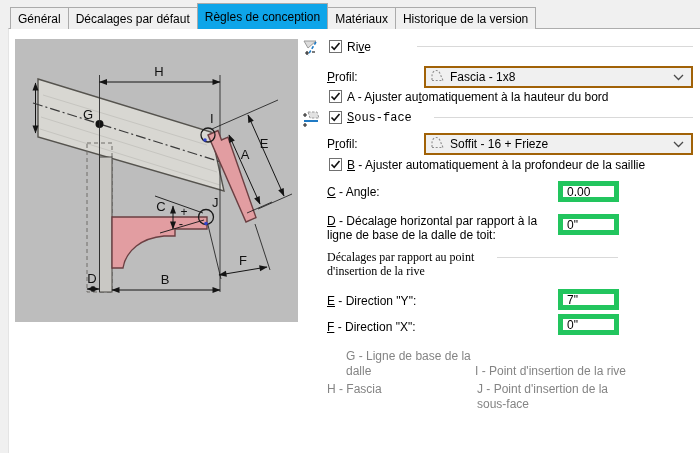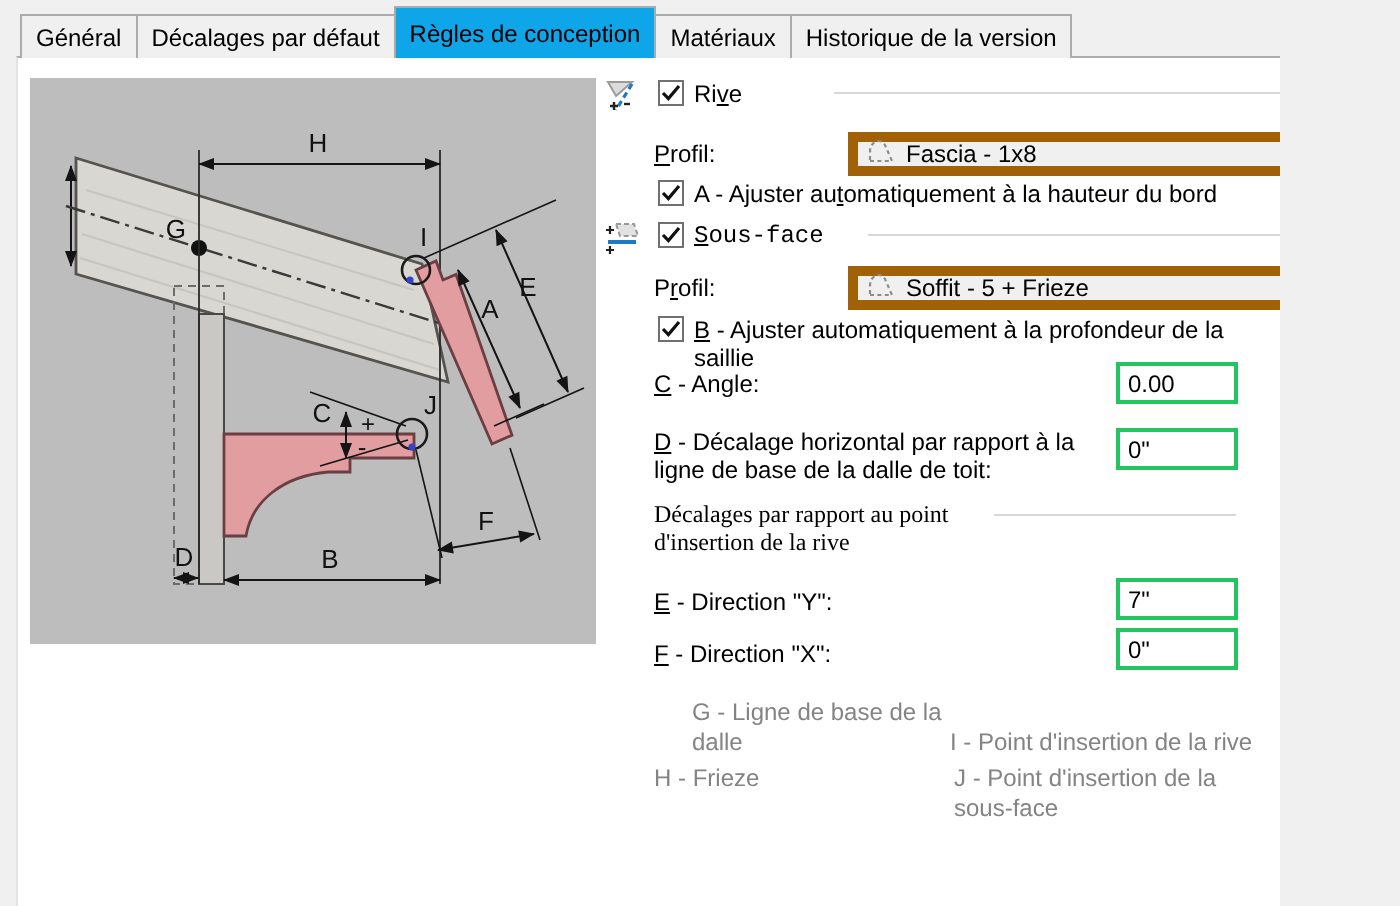--- a/index.html
+++ b/index.html
@@ -4,7 +4,7 @@
 <style>
   html,body{margin:0;padding:0;background:#f0f0f0;}
   *{box-sizing:border-box;}
-  .win{position:relative;width:640px;height:453px;background:#f0f0f0;font-family:"Liberation Sans",sans-serif;font-size:12px;color:#000;overflow:hidden;}
+  .win{position:relative;width:700px;height:453px;background:#f0f0f0;font-family:"Liberation Sans",sans-serif;font-size:12px;color:#000;overflow:hidden;}
   .panel{position:absolute;left:8px;top:28px;width:692px;height:425px;background:#fff;border-top:1px solid #adadad;border-left:1px solid #e4e4e4;}
   .tabbar{position:absolute;left:10px;top:3px;height:26px;display:flex;align-items:flex-end;z-index:5;}
   .tab{height:22px;padding:4px 7px 0 7px;background:#f0f0f0;border:1px solid #ababab;border-bottom:none;margin-right:-1px;white-space:nowrap;cursor:default;}

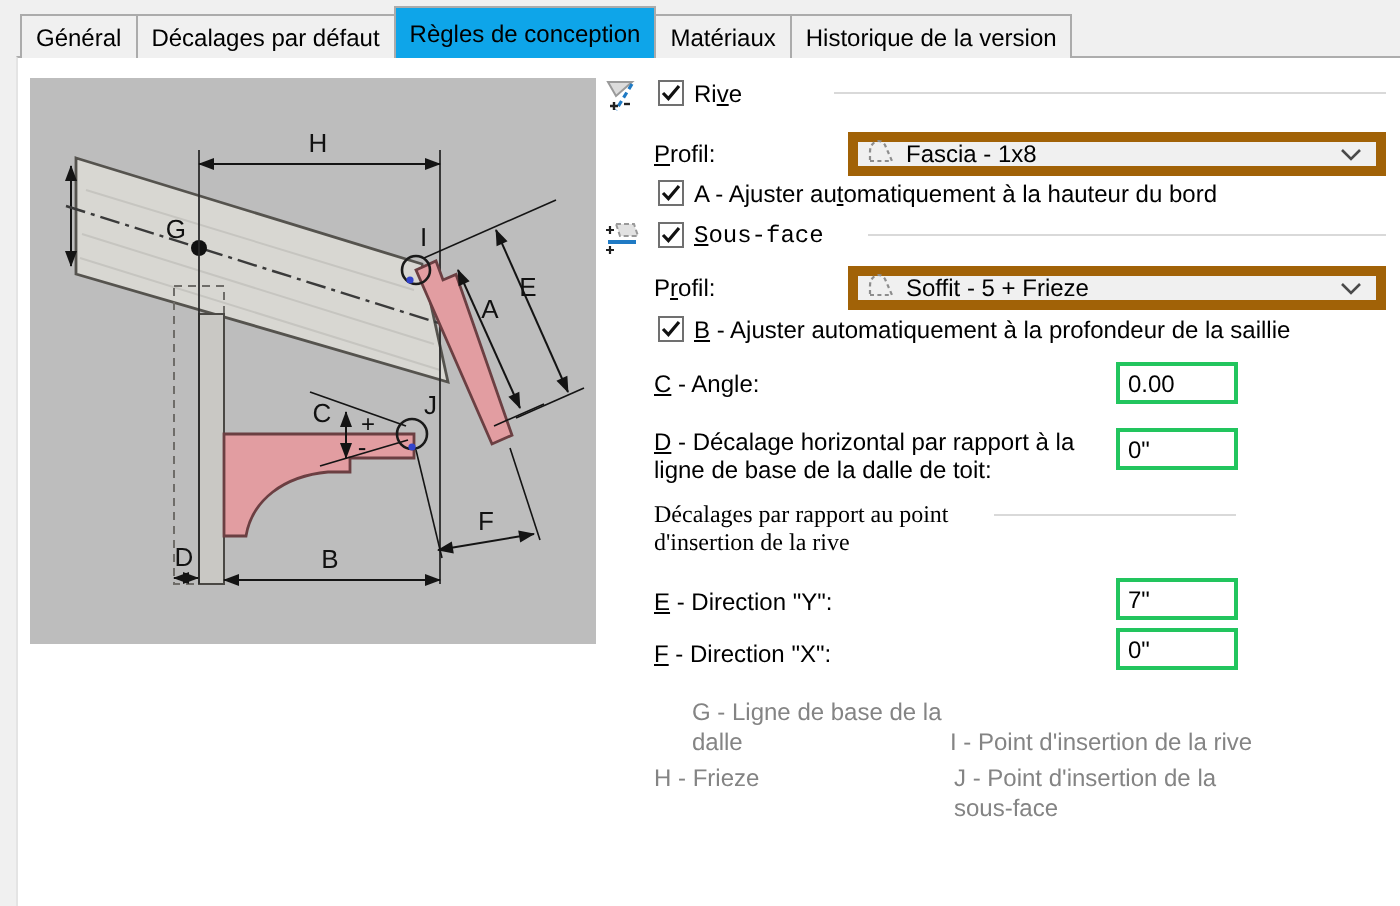--- a/index.html
+++ b/index.html
@@ -14,7 +14,7 @@
   .legend{position:absolute;line-height:15px;color:#848484;}
   .sep{position:absolute;height:1px;background:#d9d9d9;}
   .chk{position:absolute;width:13px;height:13px;background:#fff;border:1px solid #707070;display:flex;align-items:center;justify-content:center;}
-  .combo{position:absolute;height:22px;background:#f0f0f0;border:5px solid #a16207;display:flex;align-items:center;padding:0 7px 0 4px;}
+  .combo{position:absolute;height:22px;background:#f0f0f0;border:2px solid #a16207;display:flex;align-items:center;padding:0 7px 0 4px;}
   .combo .txt{margin-left:5px;flex:1;white-space:nowrap;overflow:hidden;}
   .field{position:absolute;height:21px;border:2px solid #22c55e;background:#fff;font-family:"Liberation Sans",sans-serif;font-size:12px;padding:1px 4px;color:#000;}
   u{text-decoration:underline;}

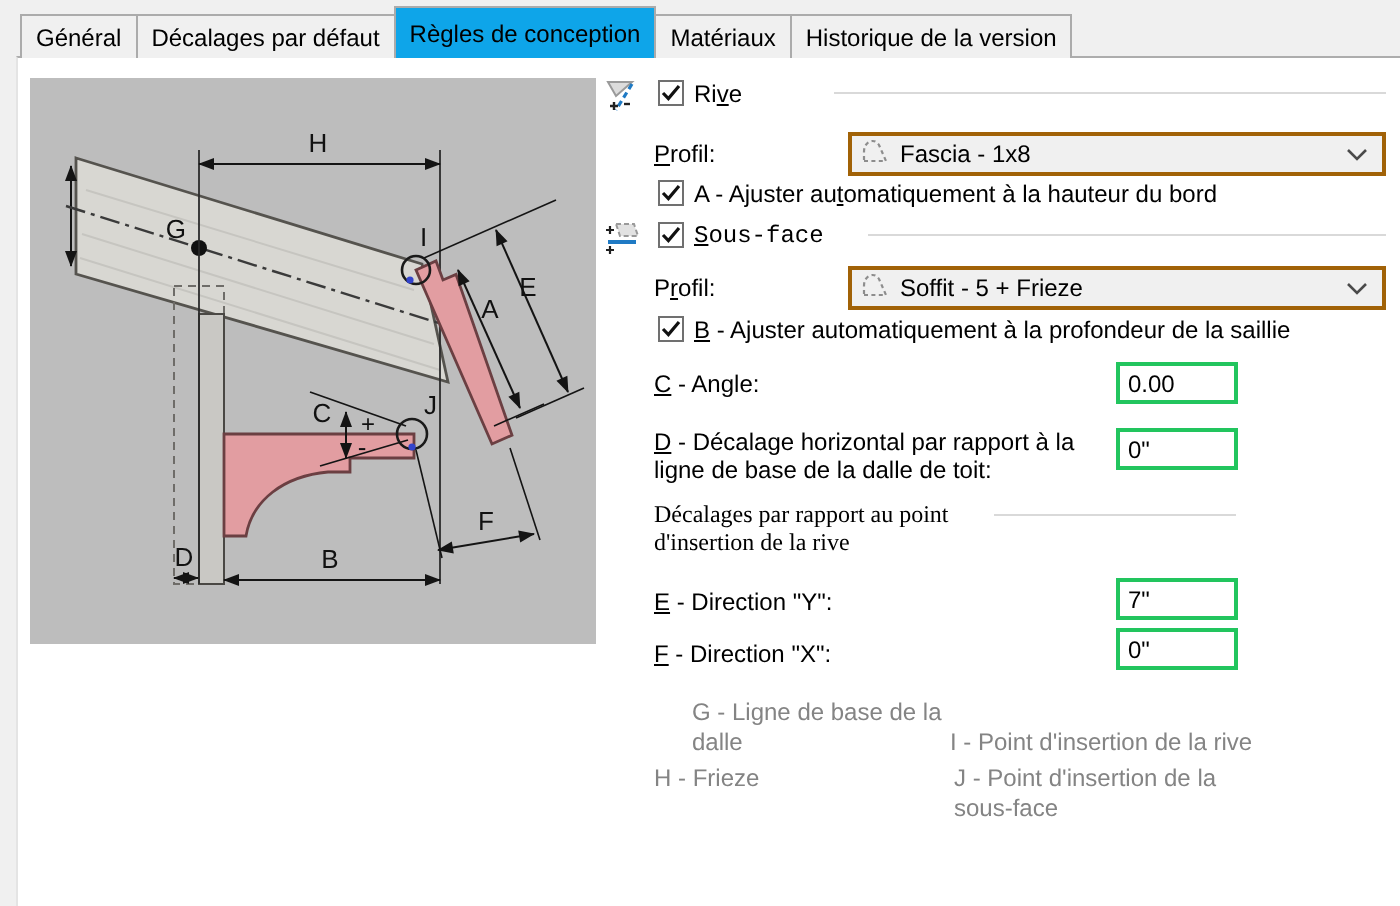--- a/index.html
+++ b/index.html
@@ -162,7 +162,7 @@
           <path d="M2,12.5 L13,12.5 L9.5,4.5 Q7.5,1.5 4.5,3 Q2,4.5 2,8 Z" fill="none" stroke="#8d8d8d" stroke-width="1.1" stroke-dasharray="2 1.7"></path>
         </svg>
     </span>
-    <span class="txt">Soffit - 5 + Frieze</span>
+    <span class="txt">Soffit - 16 + Frieze</span>
     <span>
       <svg width="11" height="7" viewBox="0 0 11 7">
           <polyline points="1,1 5.5,5.5 10,1" fill="none" stroke="#4a4a4a" stroke-width="1.3"></polyline>

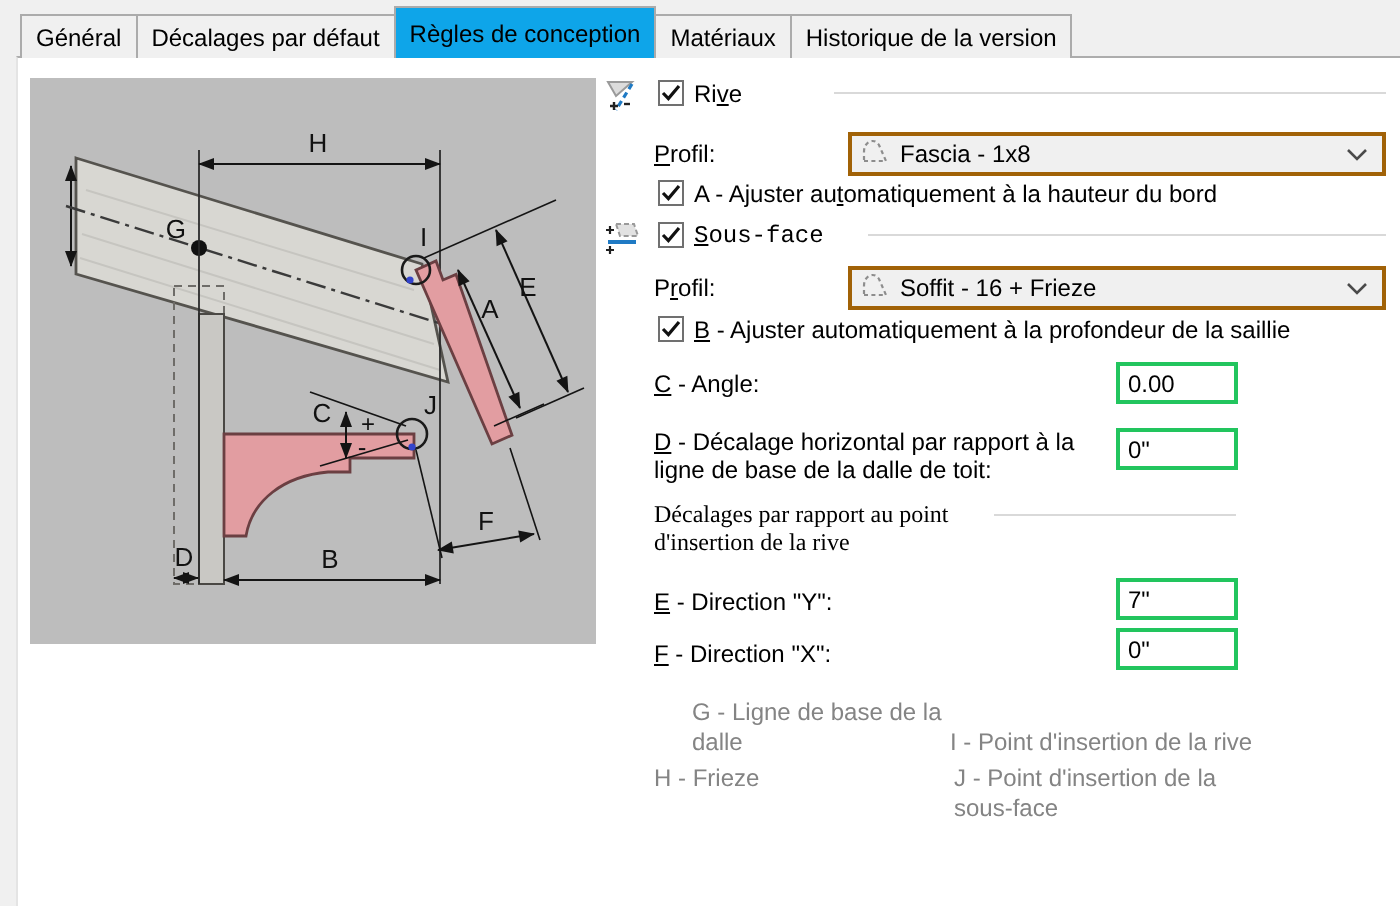--- a/index.html
+++ b/index.html
@@ -16,7 +16,7 @@
   .chk{position:absolute;width:13px;height:13px;background:#fff;border:1px solid #707070;display:flex;align-items:center;justify-content:center;}
   .combo{position:absolute;height:22px;background:#f0f0f0;border:2px solid #a16207;display:flex;align-items:center;padding:0 7px 0 4px;}
   .combo .txt{margin-left:5px;flex:1;white-space:nowrap;overflow:hidden;}
-  .field{position:absolute;height:21px;border:2px solid #22c55e;background:#fff;font-family:"Liberation Sans",sans-serif;font-size:12px;padding:1px 4px;color:#000;}
+  .field{position:absolute;height:21px;border:5px solid #22c55e;background:#fff;font-family:"Liberation Sans",sans-serif;font-size:12px;padding:1px 4px;color:#000;}
   u{text-decoration:underline;}
   .diagram{position:absolute;left:15px;top:39px;width:283px;height:283px;background:#bdbdbd;}
   svg text{font-family:"Liberation Sans",sans-serif;}

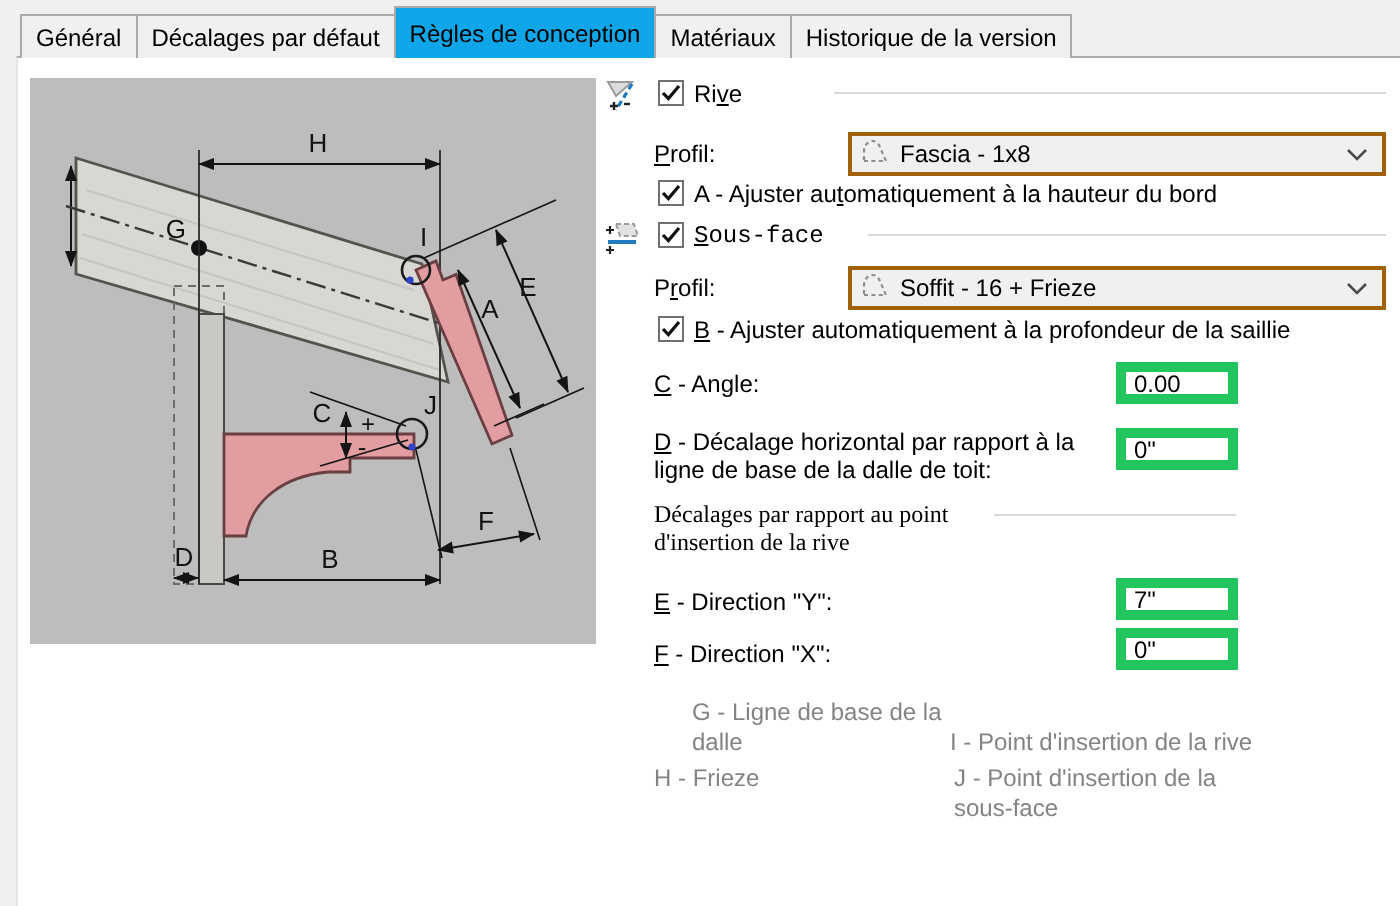--- a/index.html
+++ b/index.html
@@ -194,7 +194,7 @@
 
   <div class="legend" style="left:327px;top:349px;width:150px;margin-left:19px;">G - Ligne de base de la dalle</div>
   <div class="legend" style="left:475px;top:349px;width:170px;margin-top:15px;">I - Point d'insertion de la rive</div>
-  <div class="legend" style="left:327px;top:382px;width:150px;">H - Frieze</div>
+  <div class="legend" style="left:327px;top:382px;width:150px;">H - Fascia</div>
   <div class="legend" style="left:462px;top:382px;width:132px;margin-left:15px;">J - Point d'insertion de la sous-face</div>
 
 </div>

